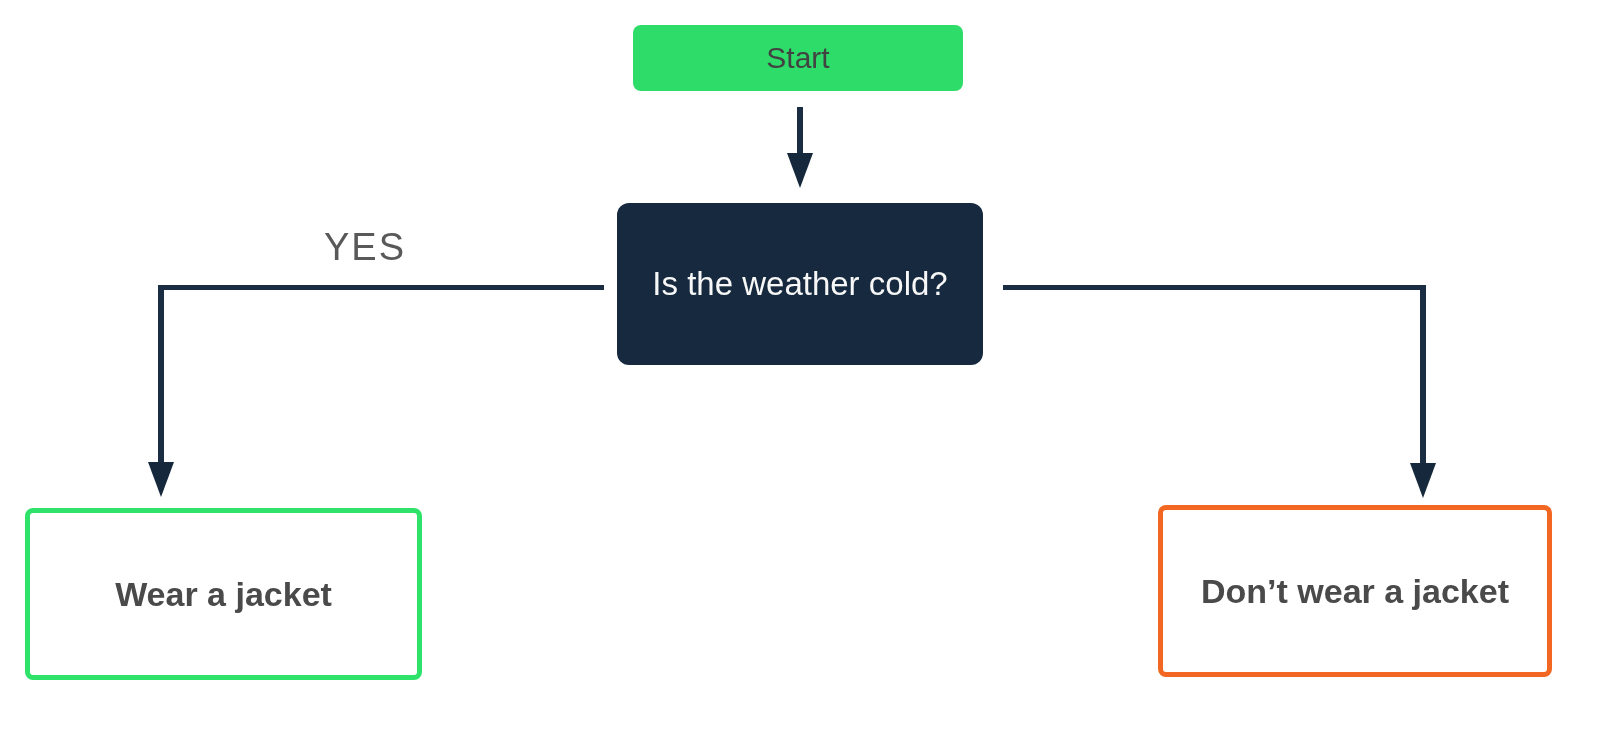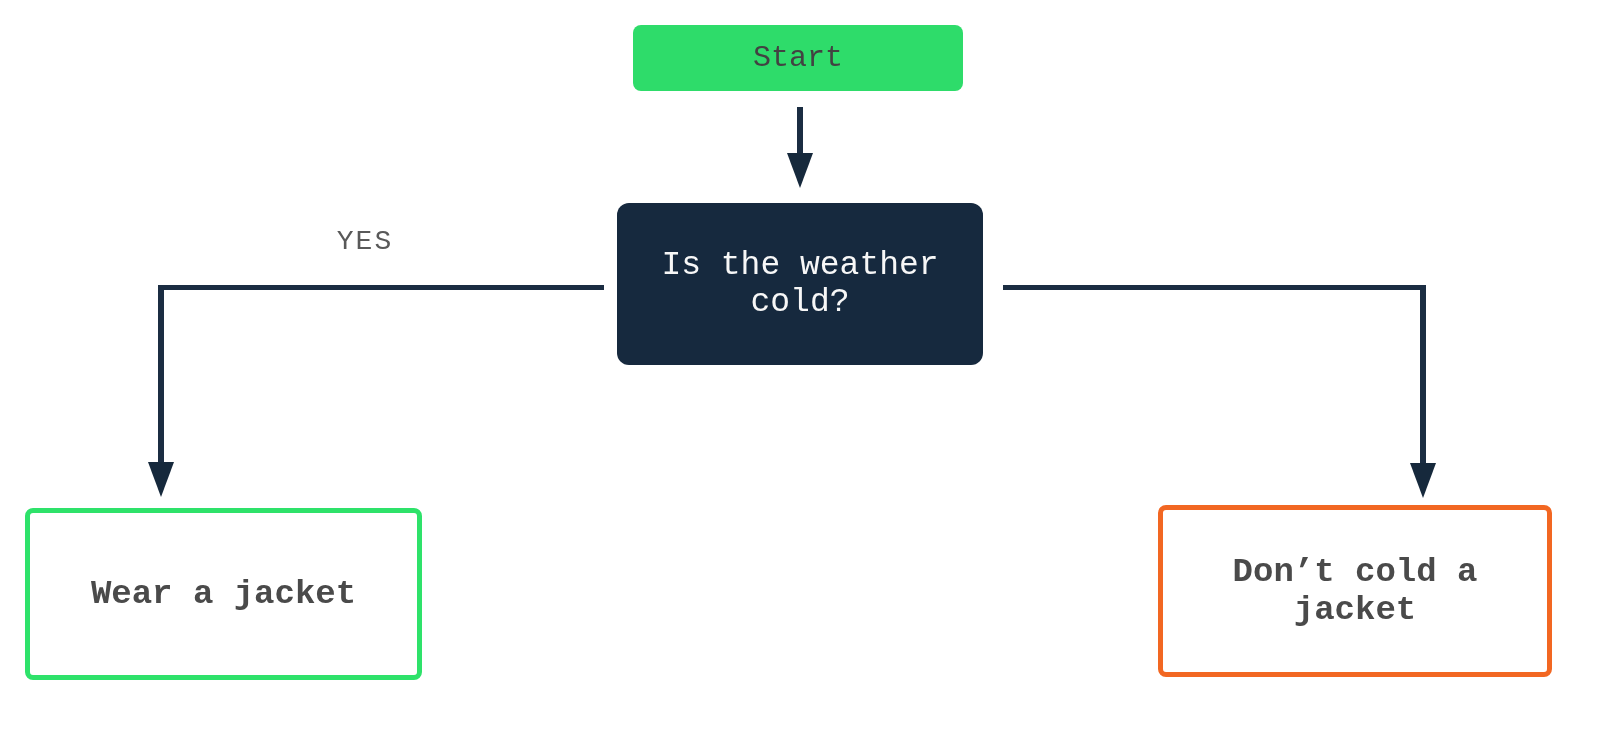--- a/index.html
+++ b/index.html
@@ -12,7 +12,7 @@
     width: 1600px;
     height: 745px;
     background: #ffffff;
-    font-family: Liberation Mono, monospace;
+    font-family: Liberation Sans, sans-serif;
     overflow: hidden;
   }
   .node {

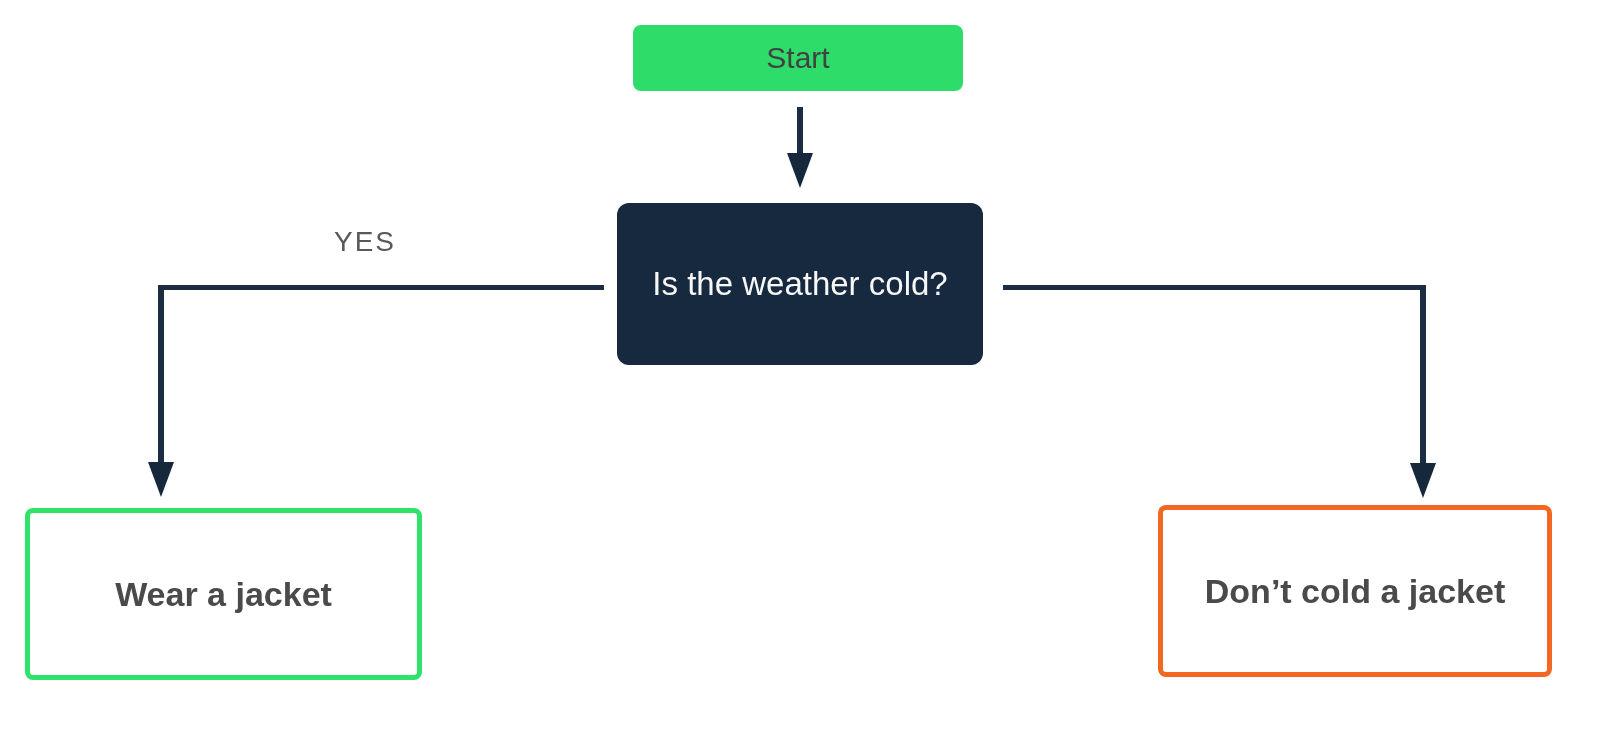--- a/index.html
+++ b/index.html
@@ -63,7 +63,7 @@
     width: 200px;
     text-align: center;
     color: #595959;
-    font-size: 28px;
+    font-size: 38px;
     letter-spacing: 2px;
   }
   .edge-label-yes { left: 265px; top: 226px; }

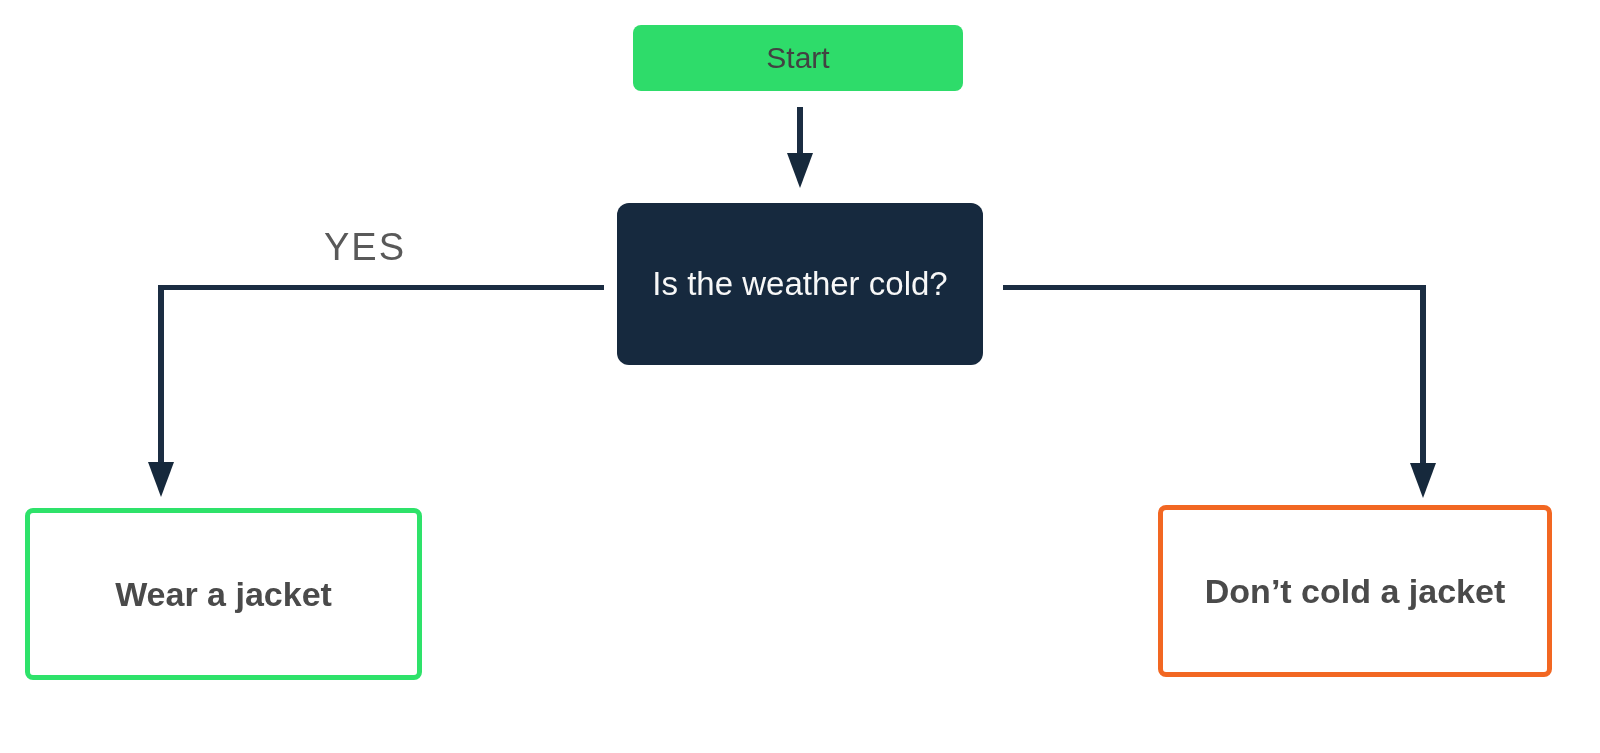--- a/index.html
+++ b/index.html
@@ -121,7 +121,7 @@
   </div>
 
   <div class="node node-outcome node-outcome-no">
-    <span>Don’t cold a jacket</span>
+    <span>Don’t wear a jacket</span>
   </div>
 
 </div>

